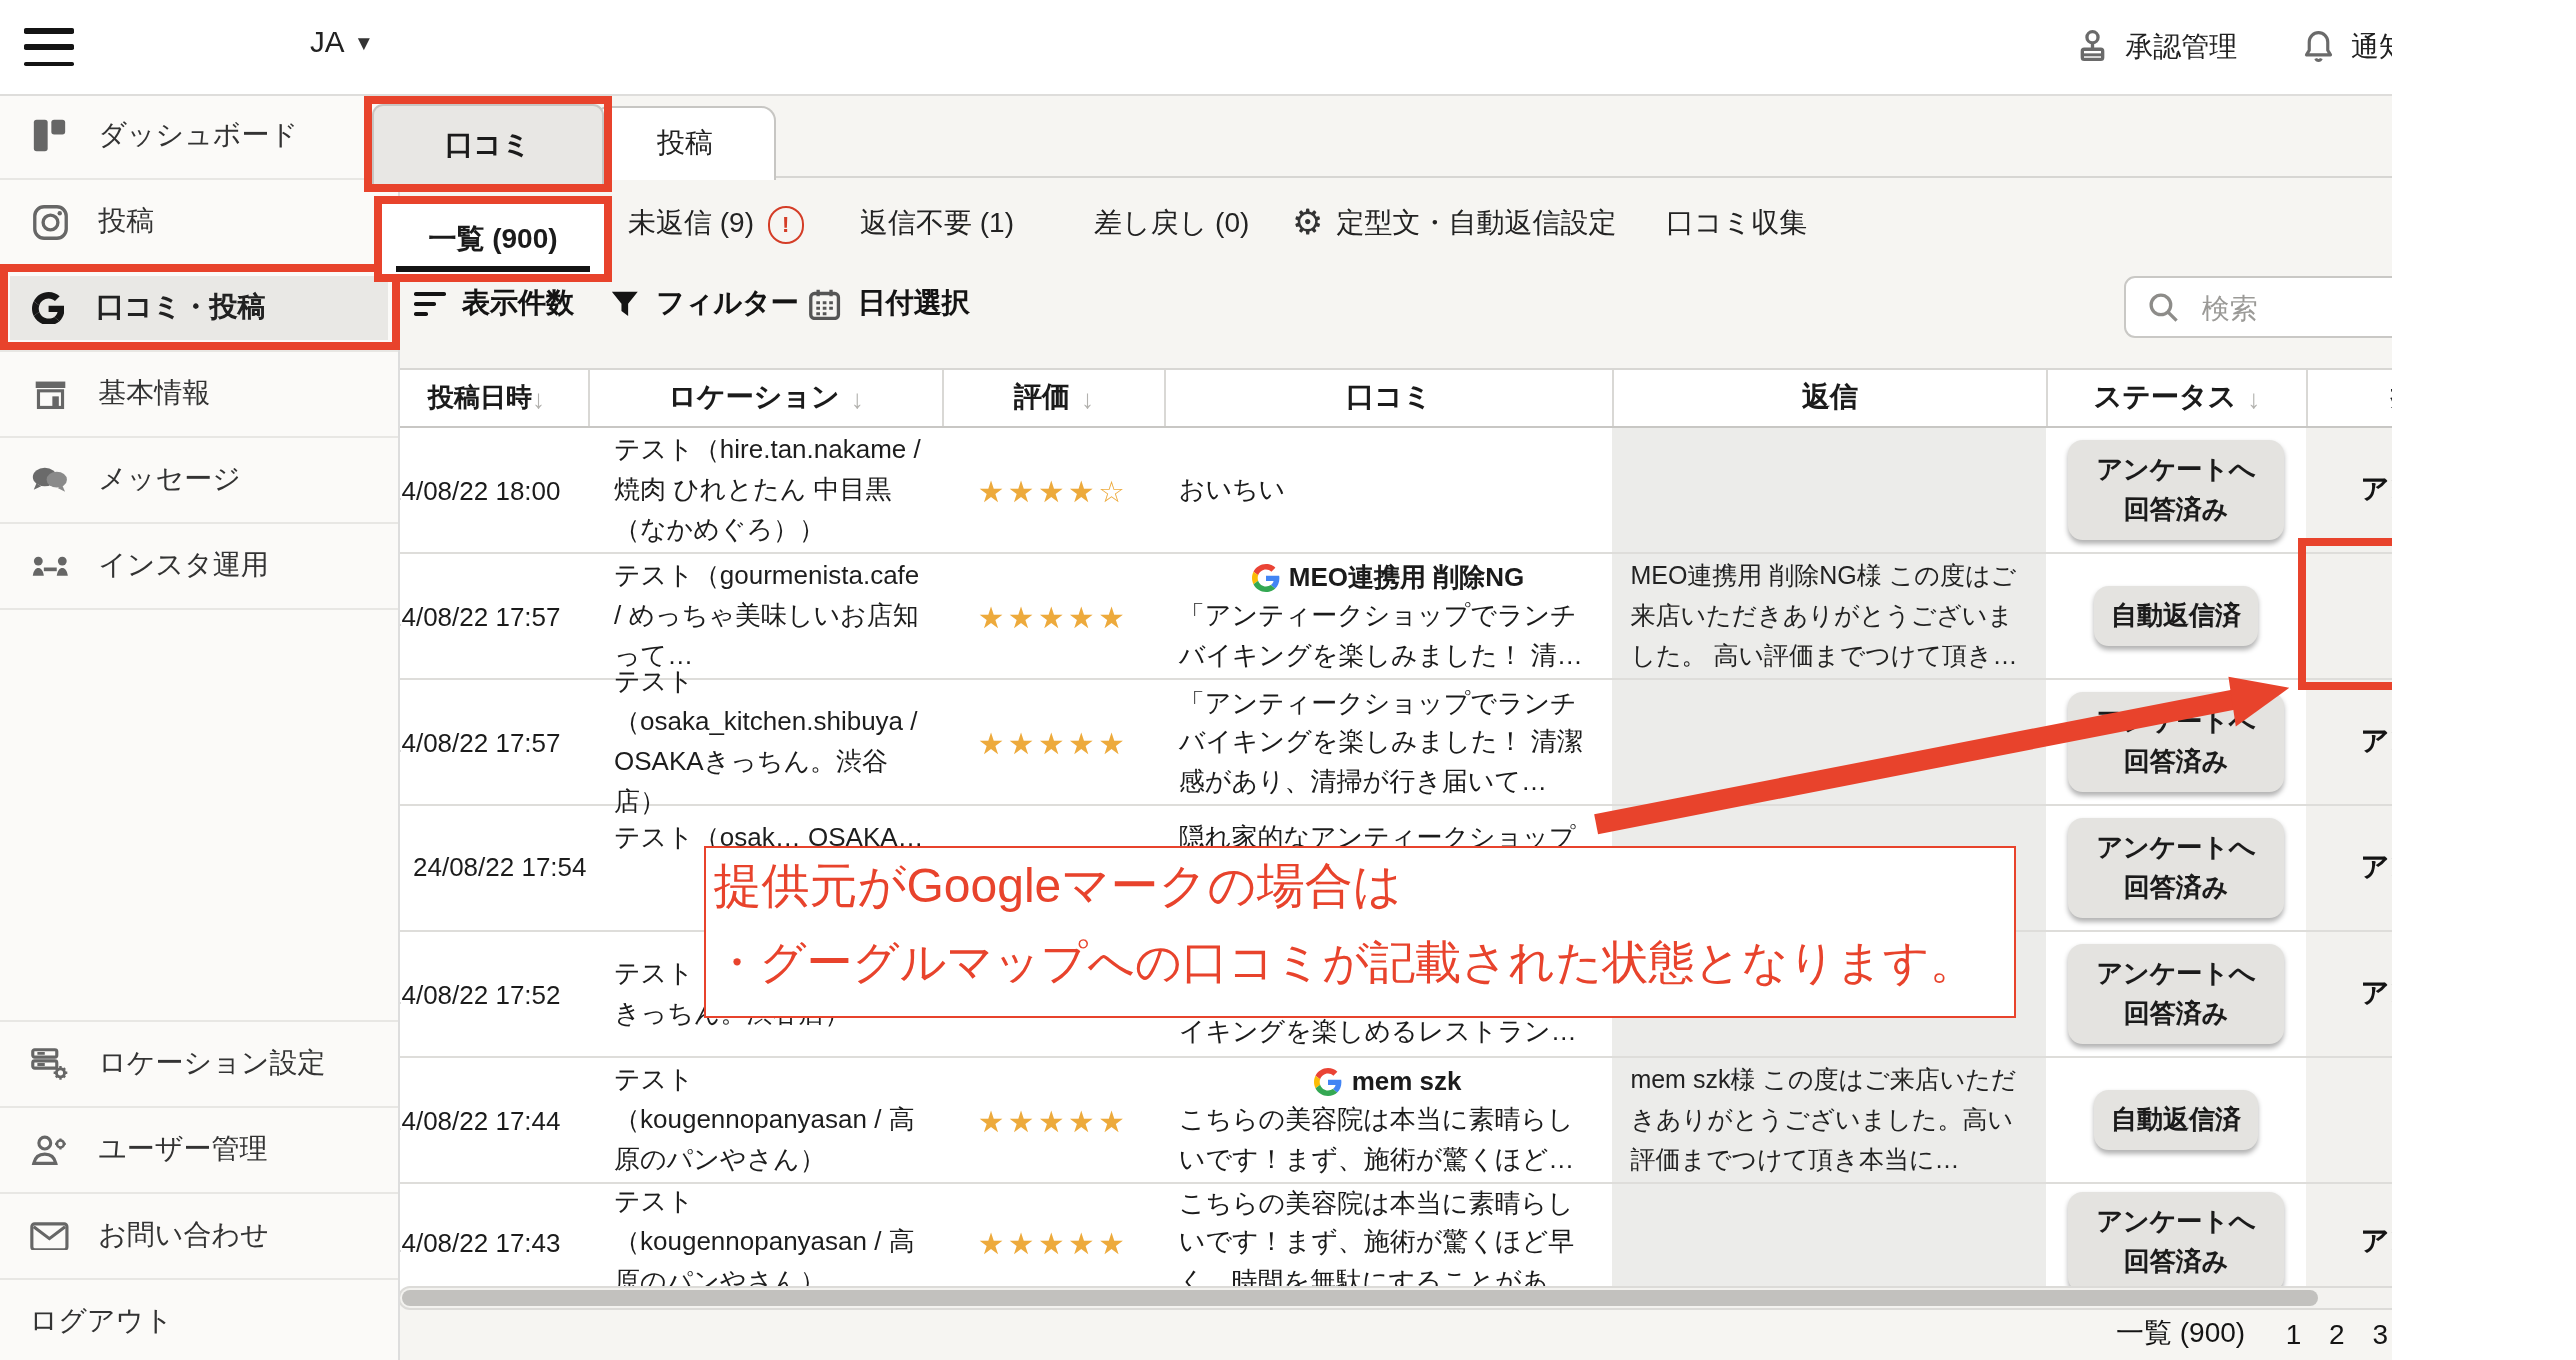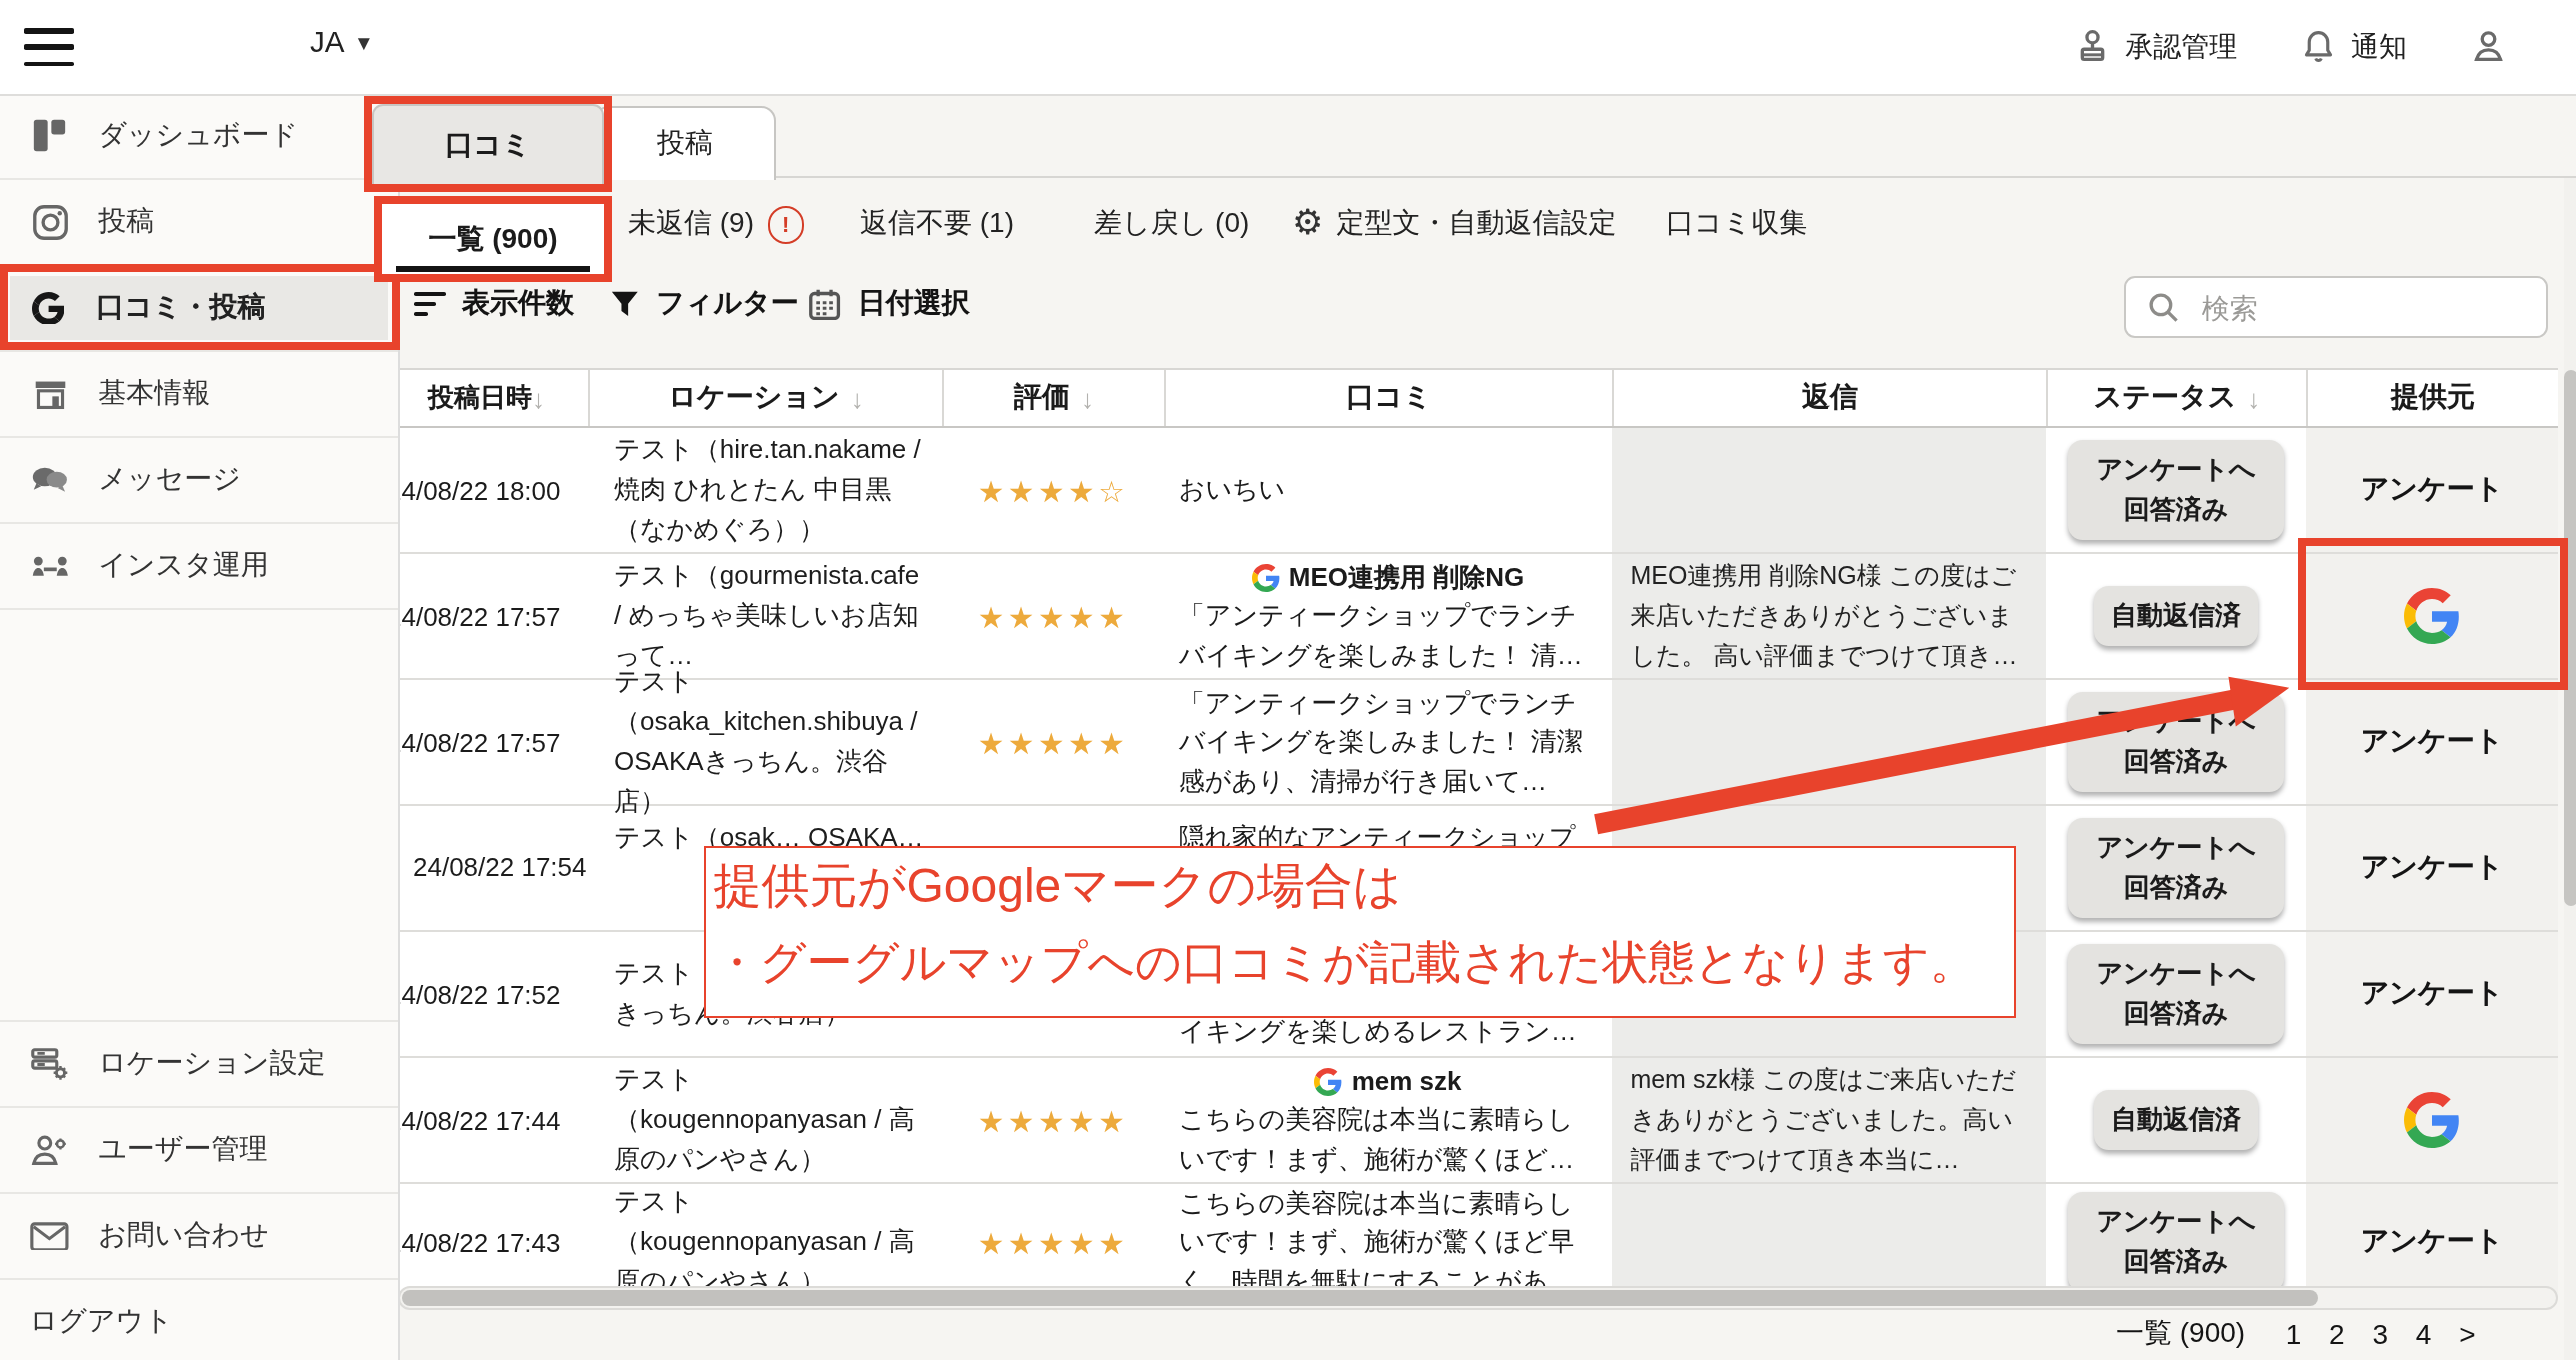--- a/index.html
+++ b/index.html
@@ -3,7 +3,7 @@
 <meta charset="utf-8">
 <style>
   html,body{margin:0;padding:0;background:#fff;}
-  #stage{width:2576px;height:1361px;overflow:hidden;position:relative;}
+  #stage{width:2392px;height:1361px;overflow:hidden;position:relative;}
   #app{width:1288px;height:680px;transform:scale(2);transform-origin:0 0;position:relative;
        font-family:"Liberation Sans","DejaVu Sans",sans-serif;background:#f6f5f2;color:#1b1b1b;
        -webkit-font-smoothing:antialiased;}

